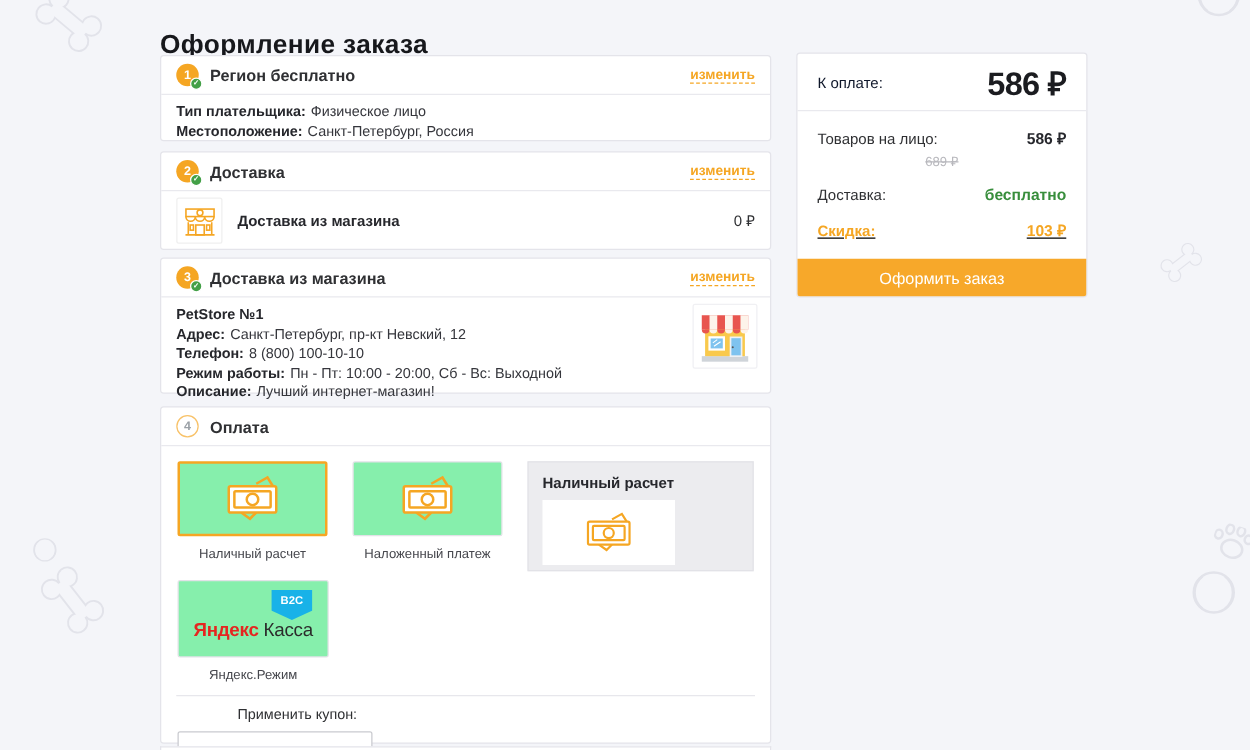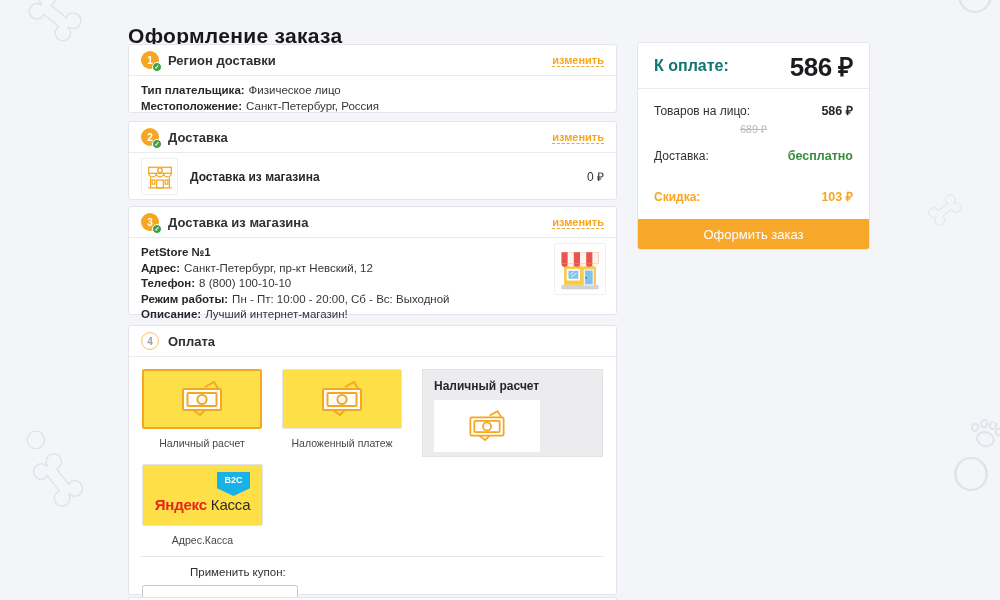--- a/index.html
+++ b/index.html
@@ -167,7 +167,7 @@
         <span>1</span>
         <span class="check">✓</span>
       </span>
-      <span class="card-title">Регион доставки</span>
+      <span class="card-title">Регион бесплатно</span>
       <a class="change-link">изменить</a>
     </div>
     <div class="card-body">

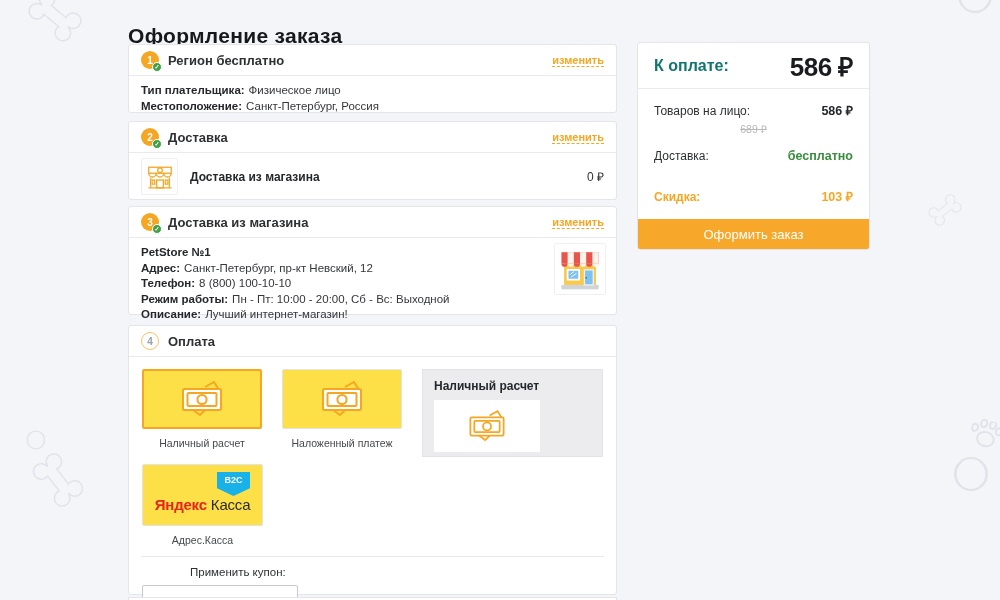--- a/index.html
+++ b/index.html
@@ -70,7 +70,7 @@
   
   .summary { position:absolute; left:637px; top:42px; width:233px; background:#fff; border:1px solid #e4e4ea; border-radius:3px; }
   .summary-total-row { height:46px; display:flex; align-items:center; padding:0 16px; border-bottom:1px solid #e9e9ee; }
-  .summary-total-label { font-size:16px; font-weight:700; color:#0f766e; }
+  .summary-total-label { font-size:12px; font-weight:400; color:#0f172a; }
   .summary-total-value { margin-left:auto; font-size:26px; font-weight:700; color:#1b1c20; letter-spacing:-.5px; }
   .summary-breakdown { padding:13px 16px 14px 16px; }
   .sum-row { display:flex; align-items:baseline; }

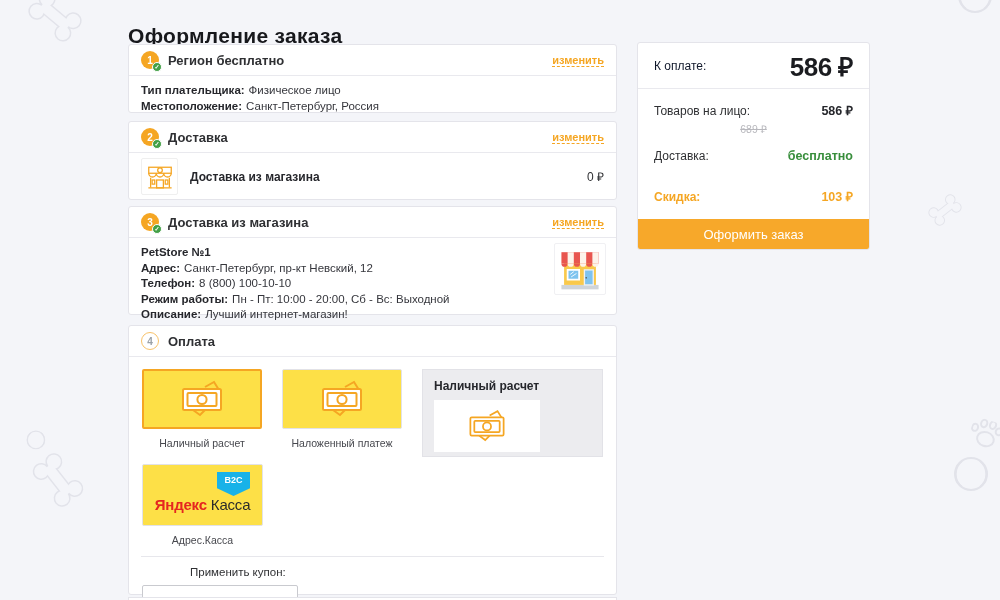--- a/index.html
+++ b/index.html
@@ -79,7 +79,7 @@
   .sum-old { text-align:center; font-size:10.5px; color:#b8b8bd; text-decoration:line-through; margin-top:3px; }
   .row-delivery { margin-top:13px; }
   .row-delivery .sum-value { color:#388e3c; font-weight:700; }
-  .row-discount { margin-top:25px; }
+  .row-discount { margin-top:13px;text-decoration:underline; }
   .row-discount .sum-label { color:#f5a623; font-weight:600; }
   .row-discount .sum-value { color:#f5a623; font-weight:600; }
   .submit-btn { display:block; width:100%; height:30px; background:#f7a82a; border:none; border-radius:0 0 2px 2px;

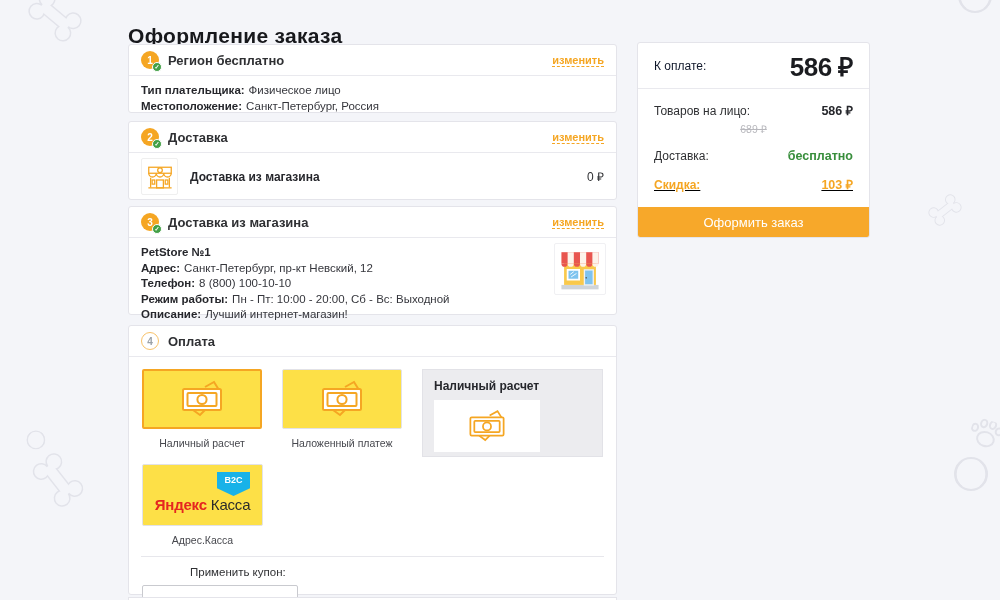--- a/index.html
+++ b/index.html
@@ -47,7 +47,7 @@
   #card-payment .card-body { padding:12px 13px 0 13px; }
   .pay-row { display:flex; align-items:flex-start; }
   .pay-option { display:flex; flex-direction:column; align-items:center; margin-right:20px; cursor:pointer; }
-  .pay-card { width:120px; height:60px; background:#fde047; border:1px solid #e2e2e7; border-radius:2px;
+  .pay-card { width:120px; height:60px; background:#86efac; border:1px solid #e2e2e7; border-radius:2px;
               display:flex; align-items:center; justify-content:center; }
   .pay-card.selected { border:2px solid #f5a623; }
   .pay-label { margin-top:8px; font-size:10.5px; color:#47484e; }

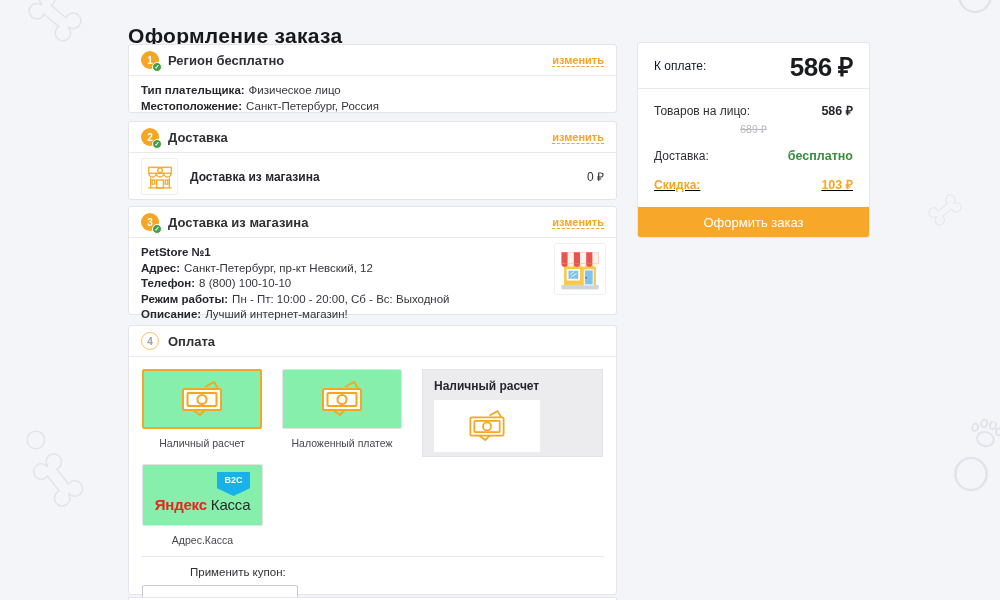--- a/index.html
+++ b/index.html
@@ -315,7 +315,7 @@
             <span class="b2c-badge">B2C</span>
             <span class="yandex-logo"><span class="yandex-red">Яндекс</span><span class="yandex-black"> Касса</span></span>
           </div>
-          <span class="pay-label">Адрес.Касса</span>
+          <span class="pay-label">Яндекс.Режим</span>
         </div>
       </div>
 

